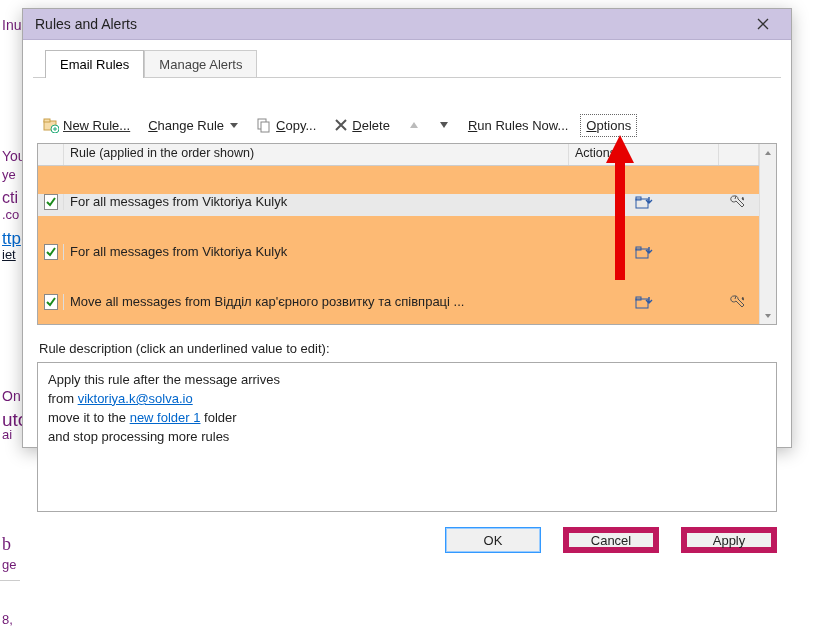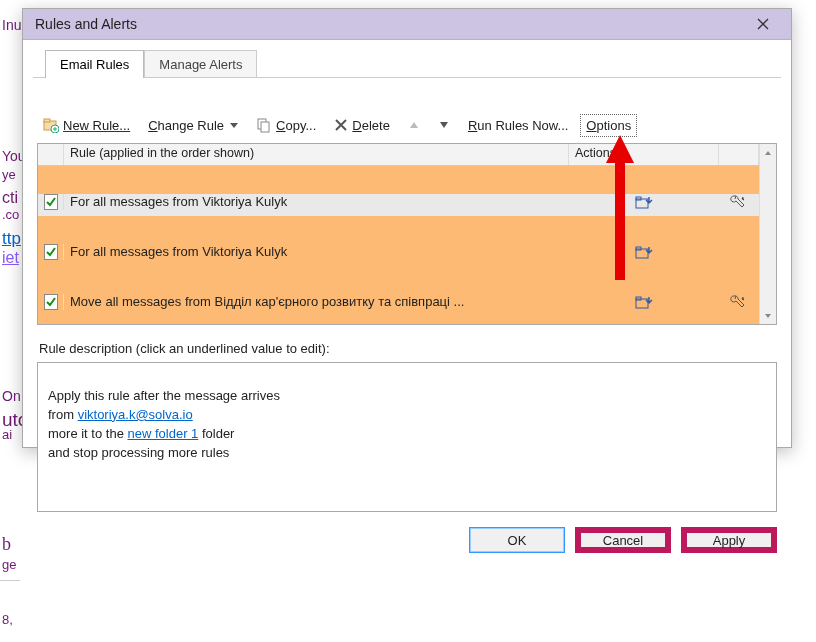--- a/index.html
+++ b/index.html
@@ -26,7 +26,7 @@
   .bg4 { left: 2px; top: 185px; font-size:16px; }
   .bg5 { left: 2px; top: 205px; font-size:13px; }
   .bg6 { left: 2px; top: 225px; font-size:17px; color:#0066cc; text-decoration:underline;}
-  .bg7 { left: 2px; top: 245px; font-size:16px; color:#8b5cf6; text-decoration:underline;}
+  .bg7 { left: 2px; top: 245px; font-size:13px; color:#0f172a; text-decoration:underline;}
   .bg8 { left: 2px; top: 385px; }
   .bg9 { left: 2px; top: 405px; font-size:19px;}
   .bg10 { left: 2px; top: 425px; font-size:13px;}

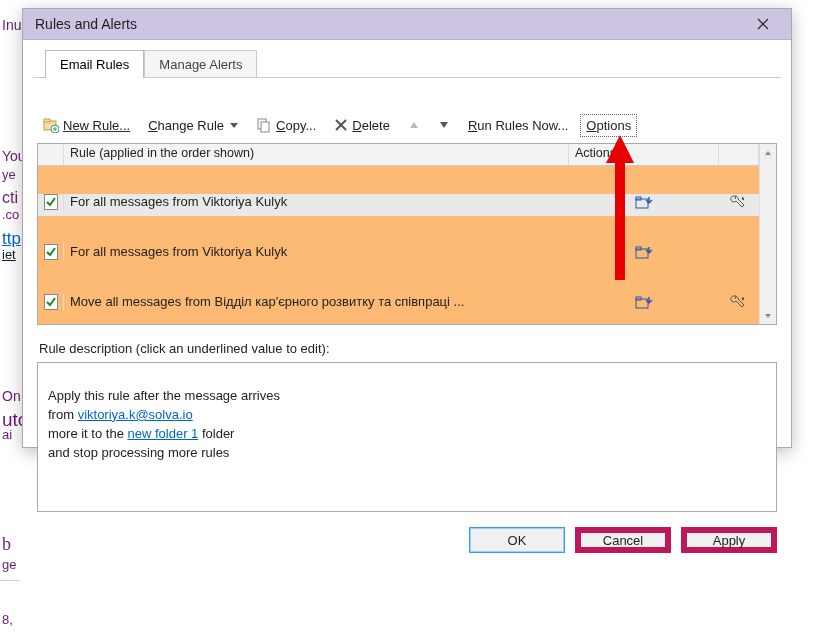--- a/index.html
+++ b/index.html
@@ -174,7 +174,7 @@
   .desc-box {
     border:1px solid #aaa;
     height:150px;
-    padding:24px 10px;
+    padding:8px 10px;
     font-size:13px;
     line-height:1.45;
     background:#fff;

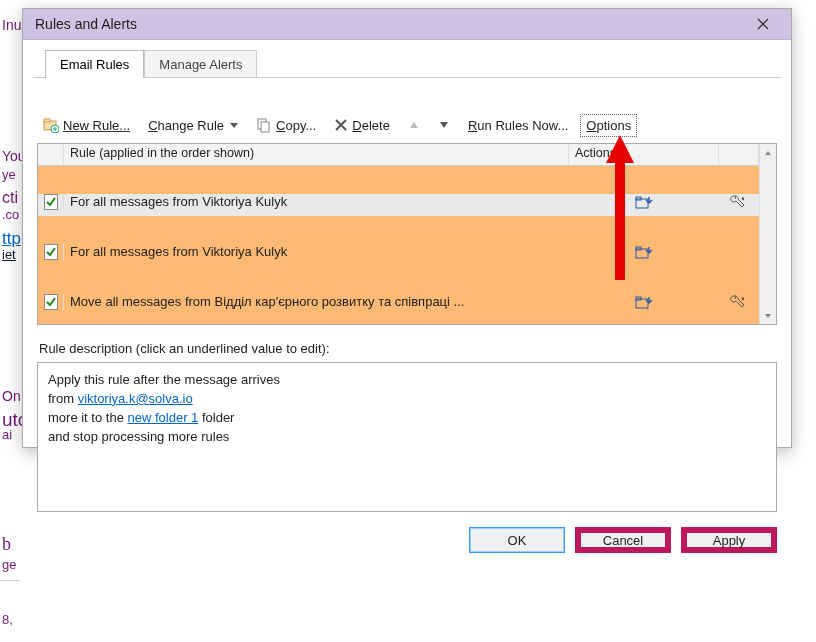--- a/index.html
+++ b/index.html
@@ -382,7 +382,7 @@
         <span>from </span><span class="link">viktoriya.k@solva.io</span>
       </div>
       <div>
-        <span>more it to the </span><span class="link">new folder 1</span><span> folder</span>
+        <span>move it to the </span><span class="link">new folder 1</span><span> folder</span>
       </div>
       <div> and stop processing more rules</div>
     </div>

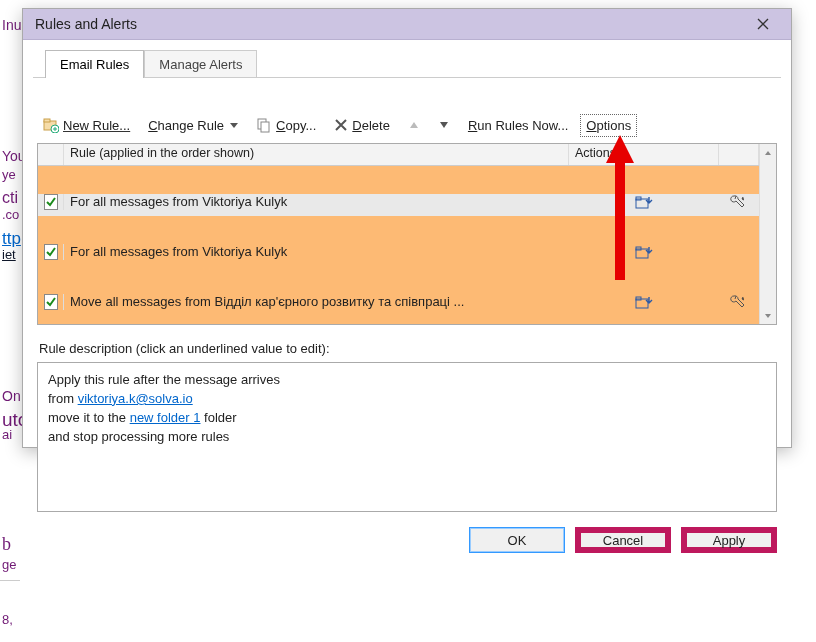--- a/index.html
+++ b/index.html
@@ -188,7 +188,7 @@
   .footer {
     display:flex;
     justify-content:flex-end;
-    gap:10px;
+    gap:22px;
     padding:10px 14px 12px 10px;
     border-top: none;
   }

